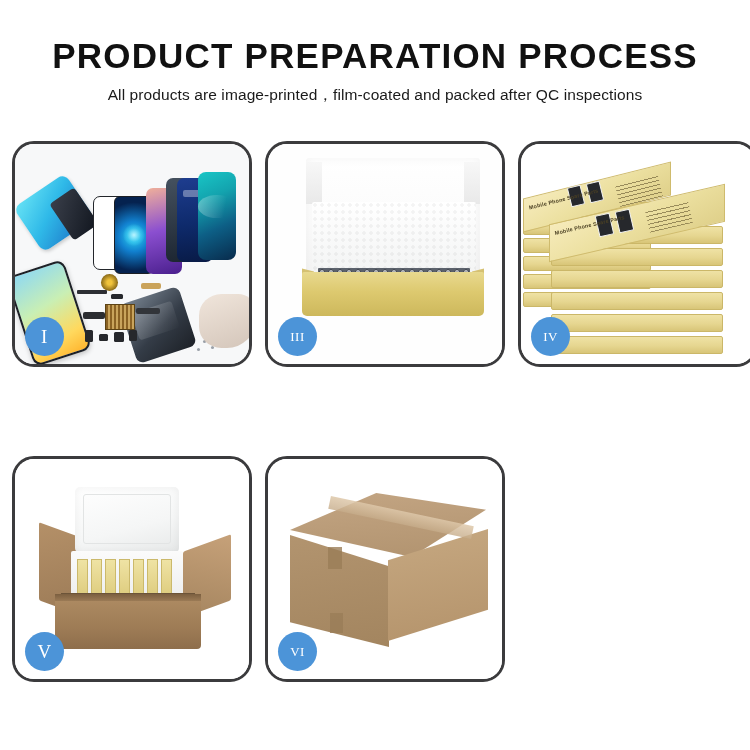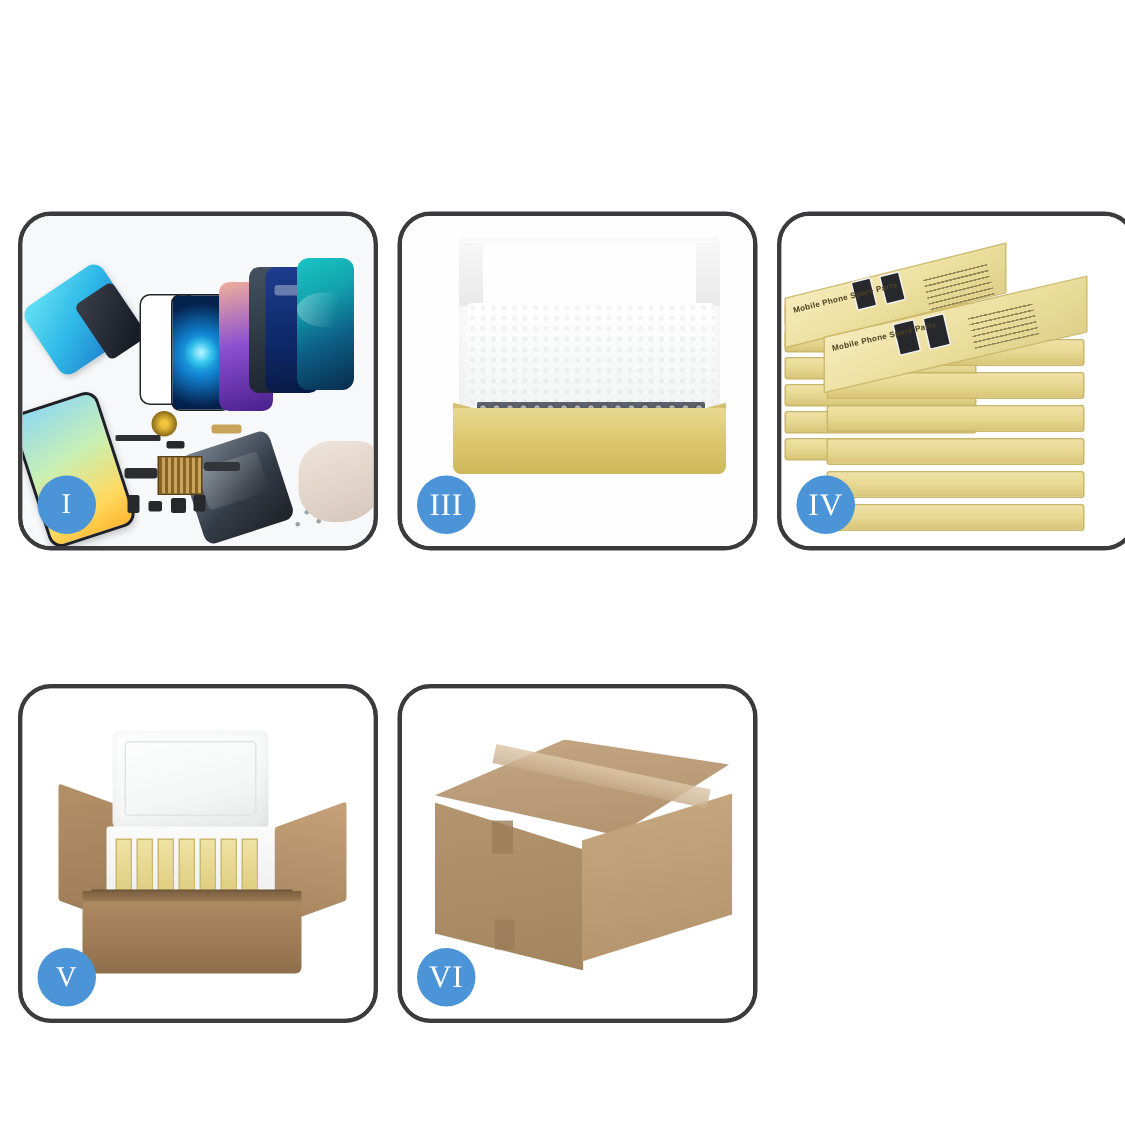--- a/index.html
+++ b/index.html
@@ -539,6 +539,10 @@
 
 <div class="page">
 
+  <div class="header">
+    <div class="title">PRODUCT PREPARATION PROCESS</div>
+    <div class="subtitle">All products are image-printed，film-coated and packed after QC inspections</div>
+  </div>
 
   <div class="grid">
 

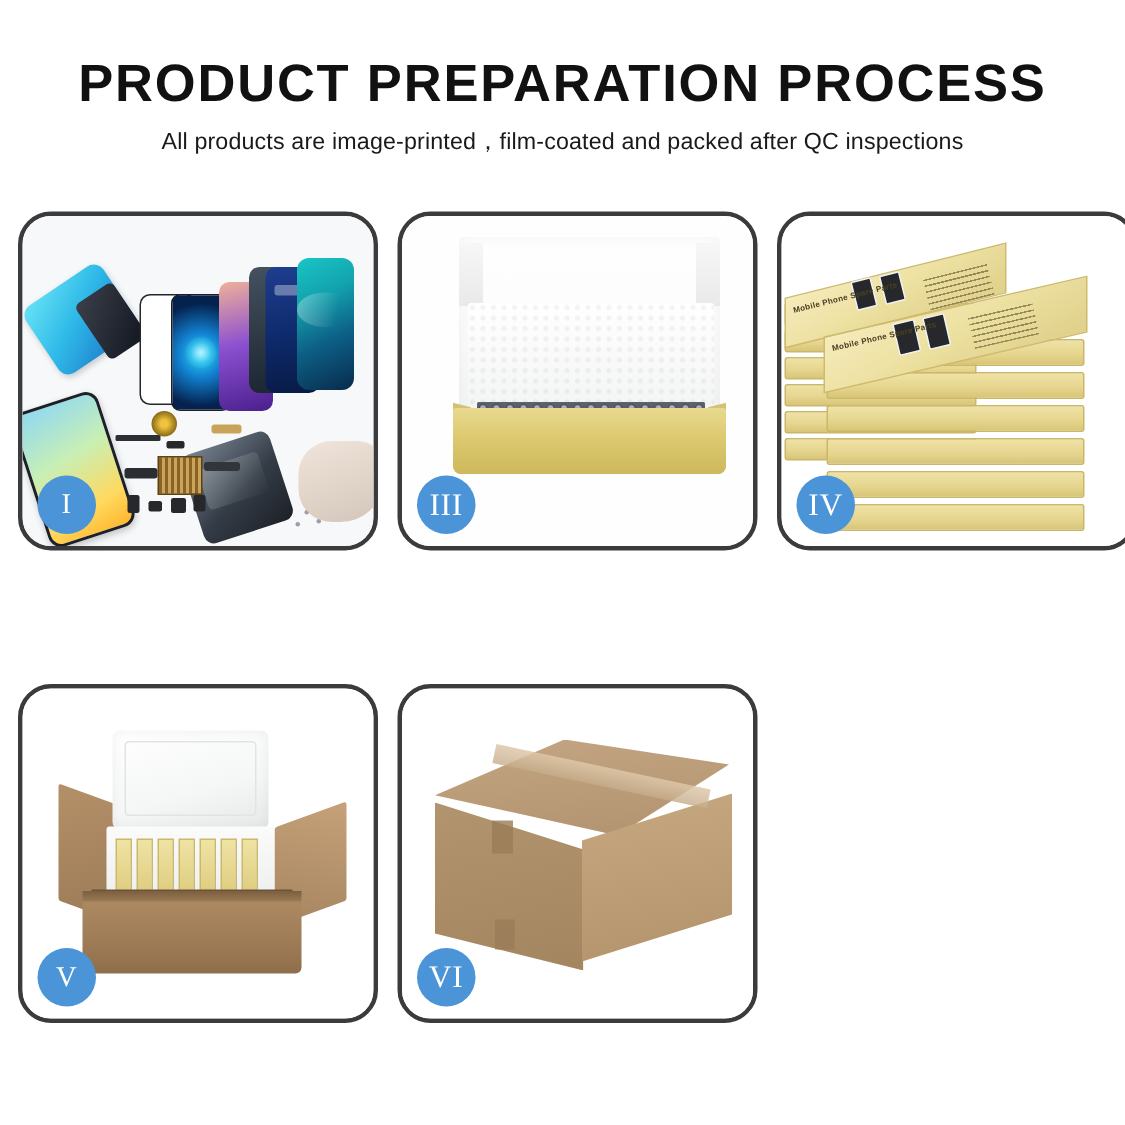--- a/index.html
+++ b/index.html
@@ -95,7 +95,7 @@
     letter-spacing: 0.5px;
     z-index: 40;
   }
-  .badge.wide { font-size: 21px; }
+  .badge.wide { font-size: 13px; }
 
   
   .p1 { background: #f7f8f9; }

